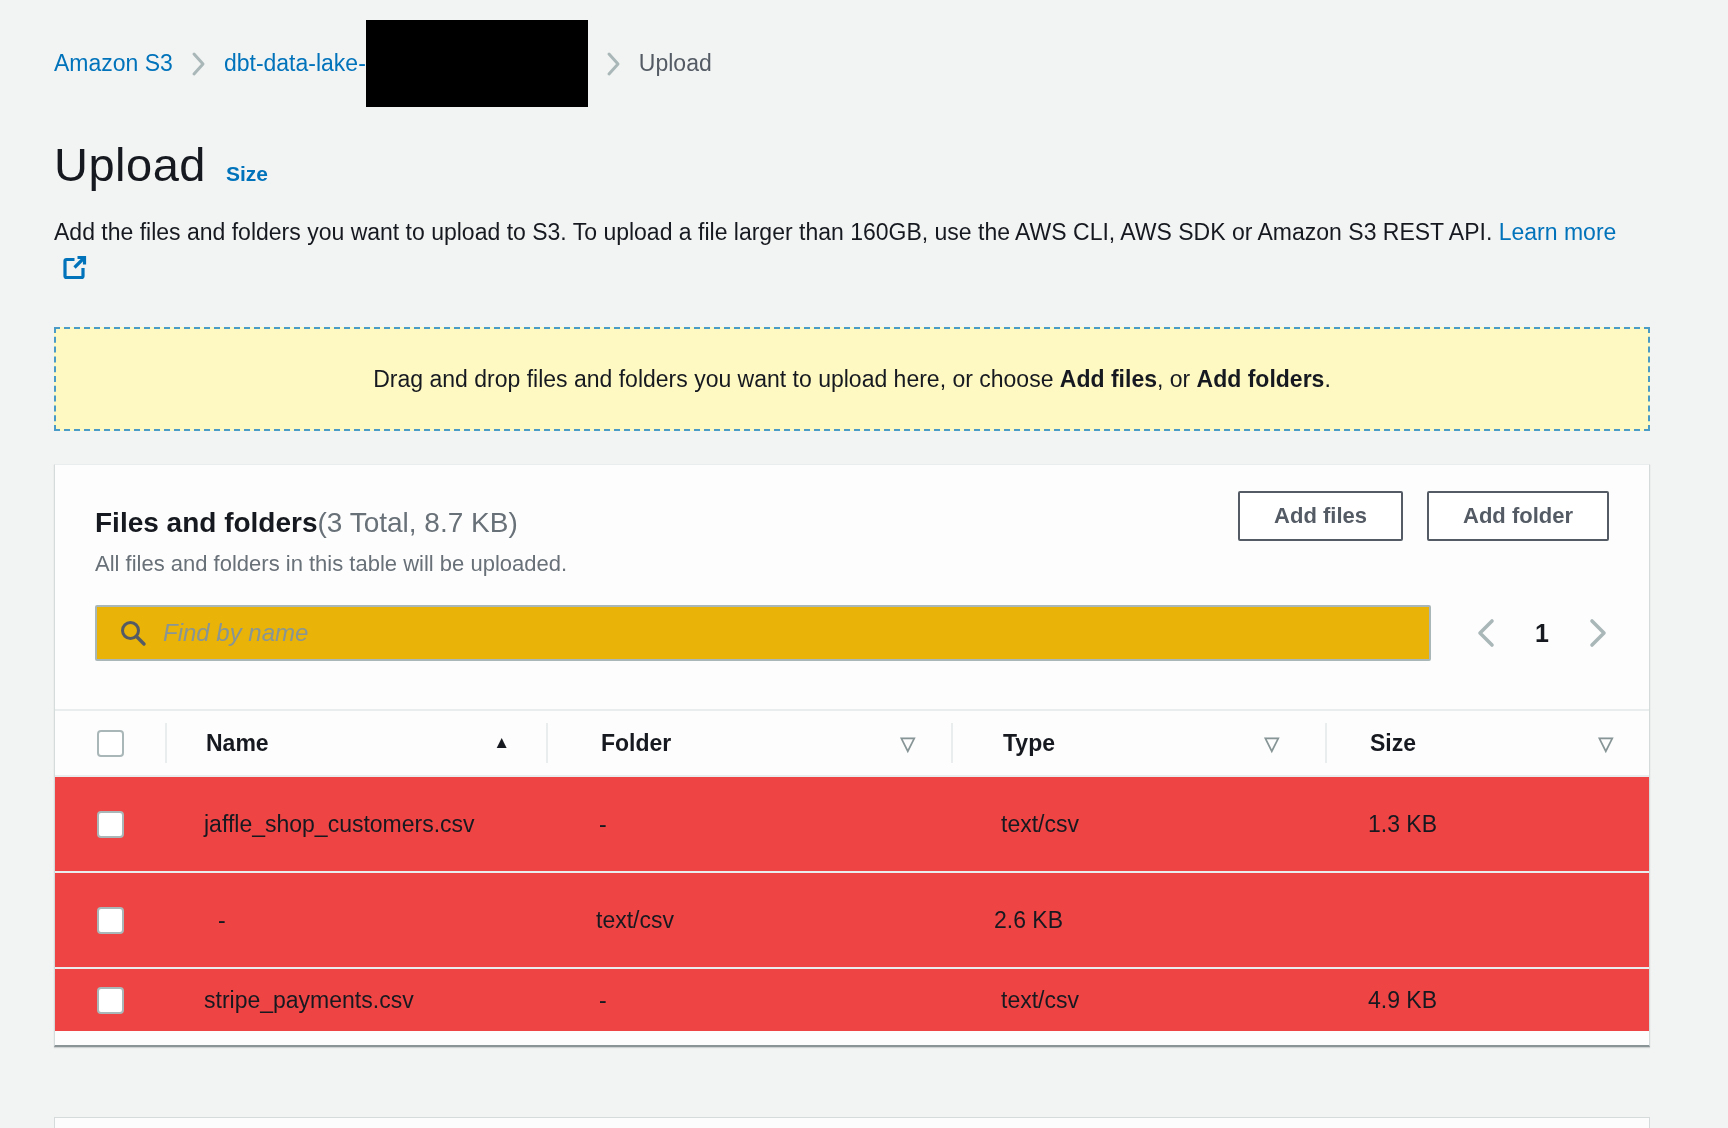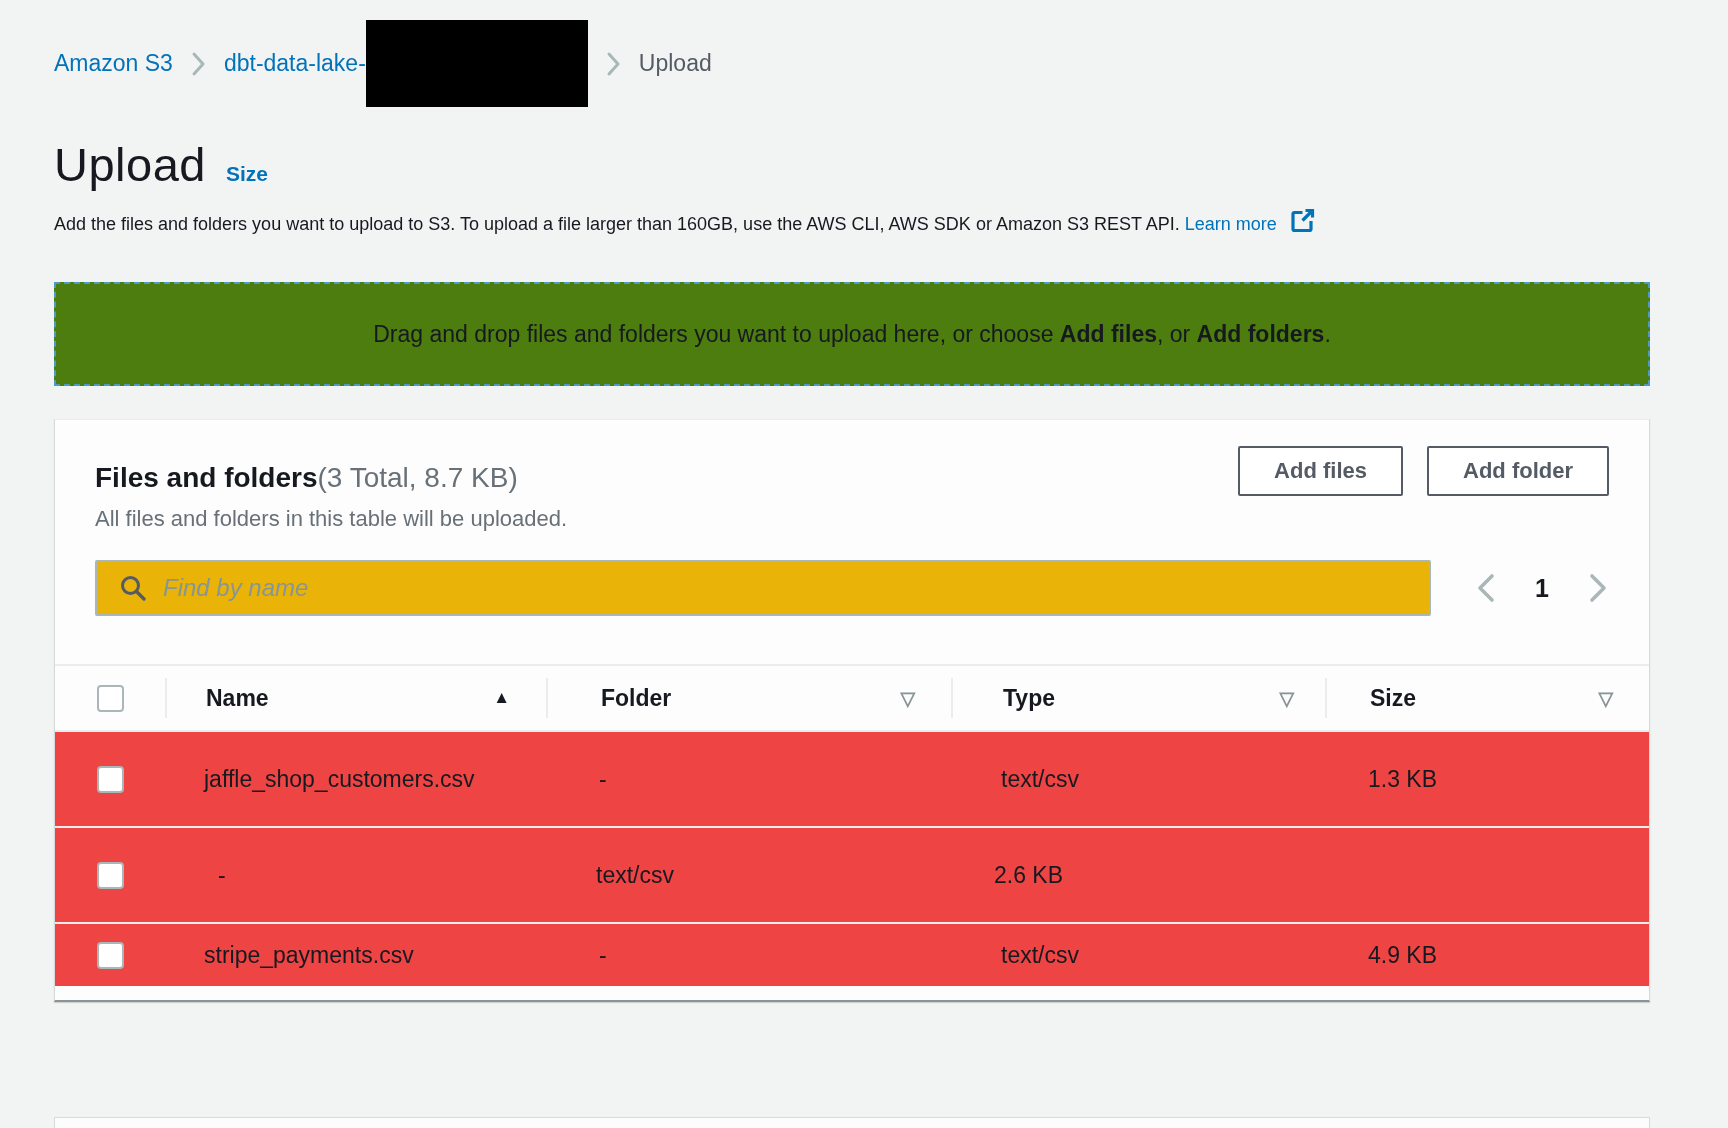--- a/index.html
+++ b/index.html
@@ -25,7 +25,7 @@
   .info-link { font-size: 21px; font-weight: 700; color: #0073bb; margin-left: 20px; text-decoration: none; cursor: pointer; }
 
   
-  .description { margin-top: 14px; font-size: 18px; line-height: 37px; max-width: 1600px; color: #16191f; }
+  .description { margin-top: 22px; font-size: 23px; line-height: 37px; max-width: 1600px; color: #16191f; }
   .learn-more { color: #0073bb; text-decoration: none; cursor: pointer; }
   .ext-icon { display: inline-block; vertical-align: -3px; margin-left: 8px; }
 

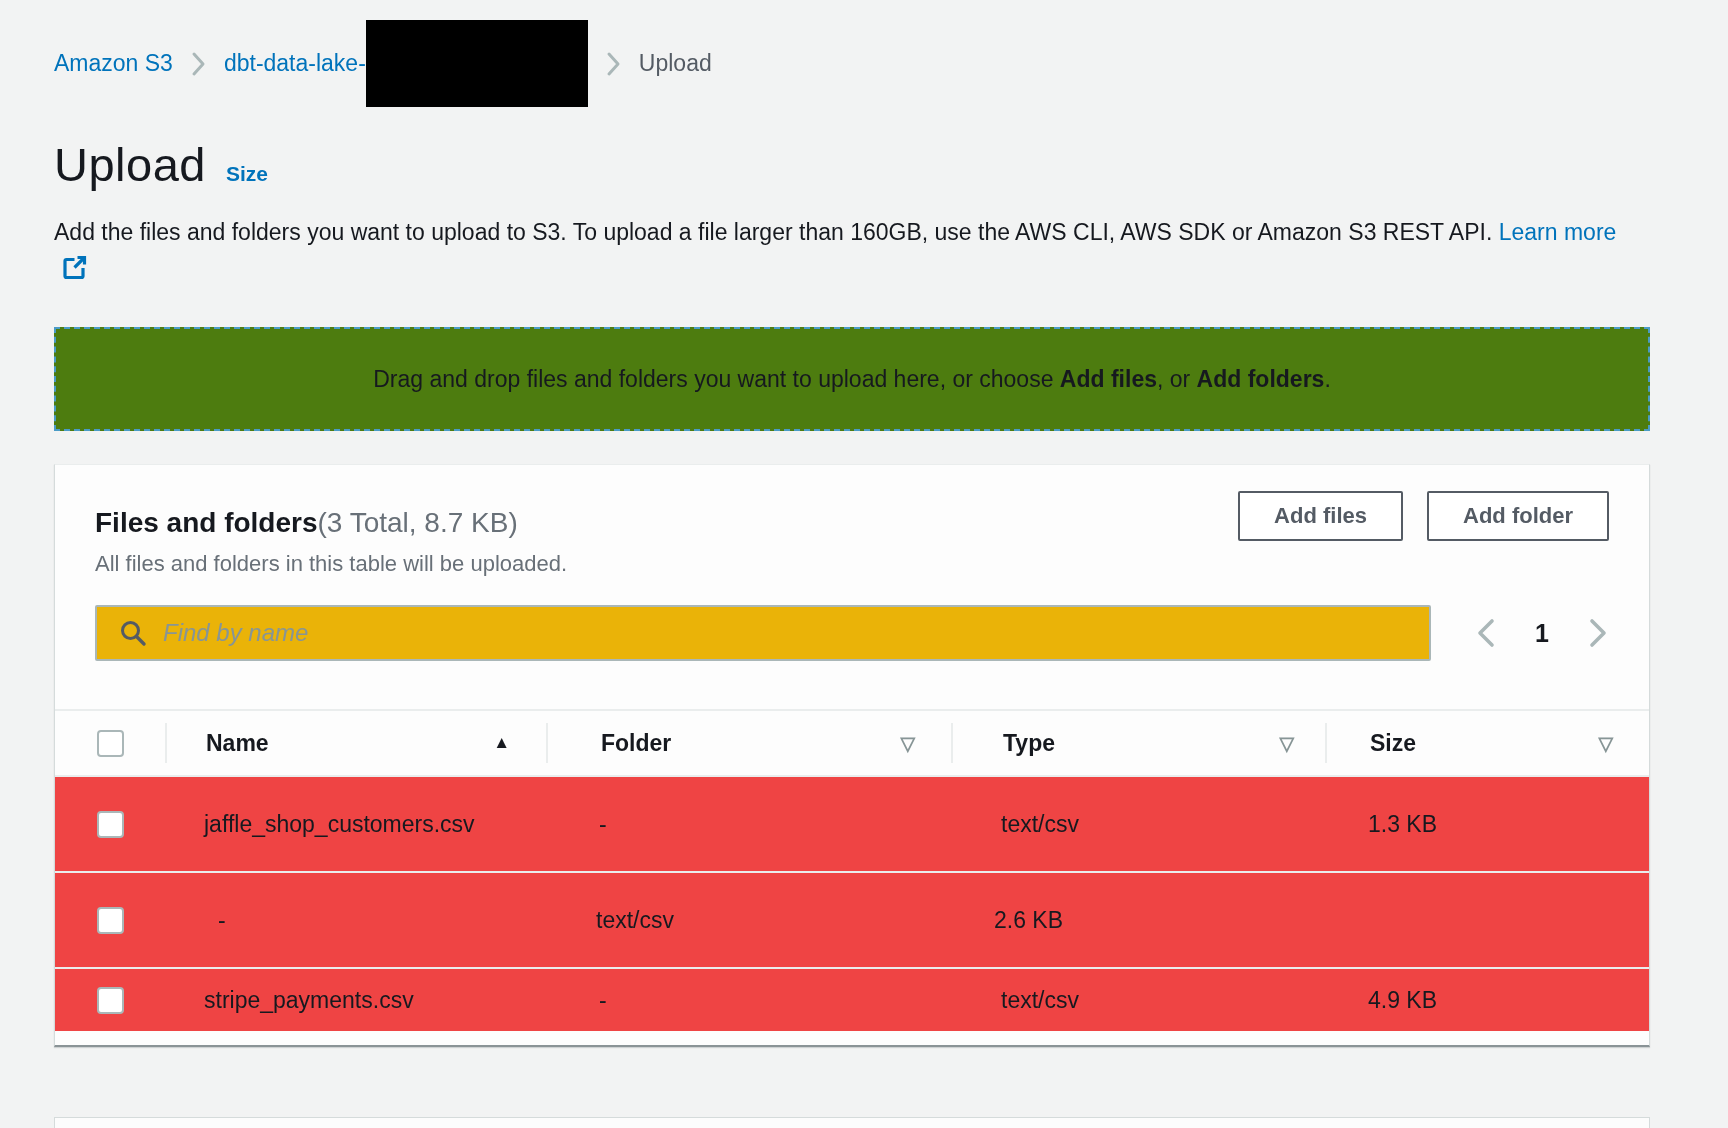--- a/index.html
+++ b/index.html
@@ -31,7 +31,7 @@
 
   
   .dropzone {
-    margin-top: 36px; height: 104px; background: #4d7c0f;
+    margin-top: 36px; height: 104px; background: #fef9c3;
     border: 2px dashed #4a9bc6; display: flex; align-items: center; justify-content: center;
     font-size: 23px;
   }

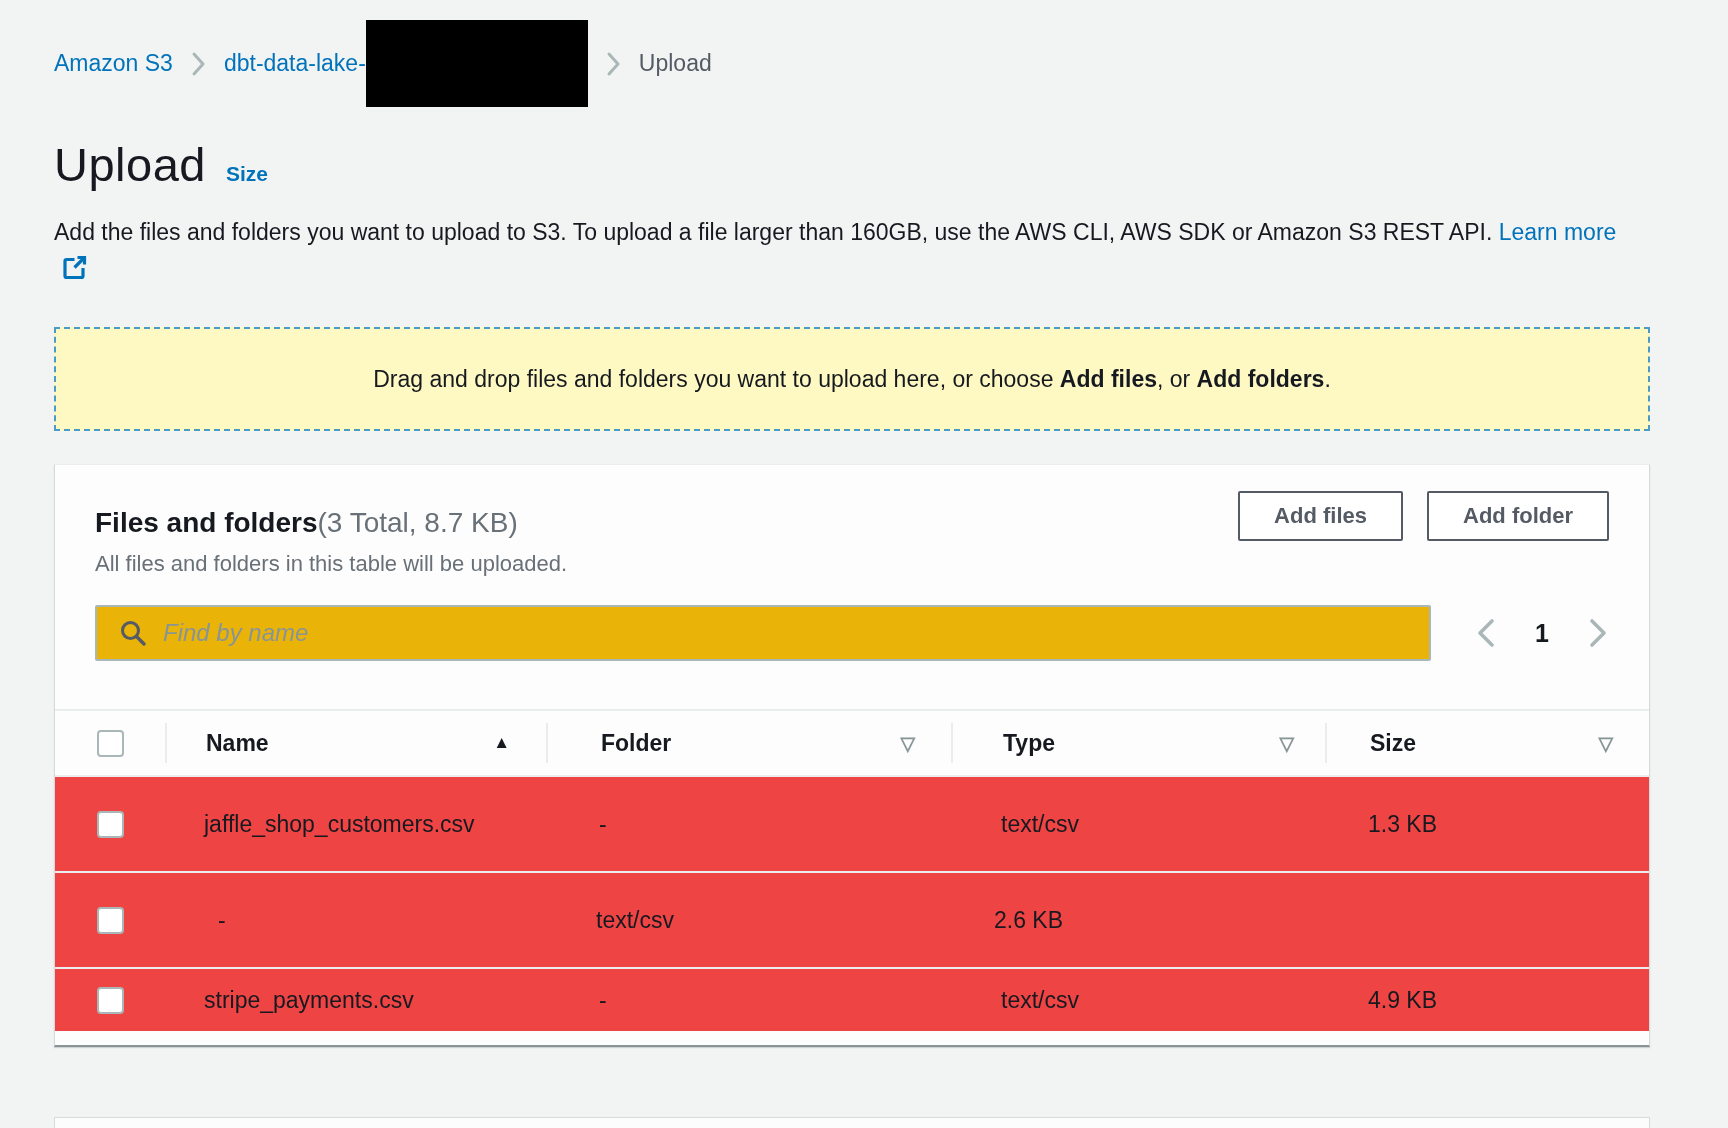--- a/index.html
+++ b/index.html
@@ -86,7 +86,7 @@
   }
   .col-name { padding-left: 39px; padding-right: 36px; }
   .col-folder { padding-left: 53px; padding-right: 36px; }
-  .col-type { padding-left: 50px; padding-right: 31px; }
+  .col-type { padding-left: 50px; padding-right: 46px; }
   .col-size { padding-left: 43px; padding-right: 36px; }
   .tbody-row { font-size: 23px; background: #ef4444; border-bottom: 2px solid #eaeded; }
   .tbody-row:last-child { border-bottom: none; }

